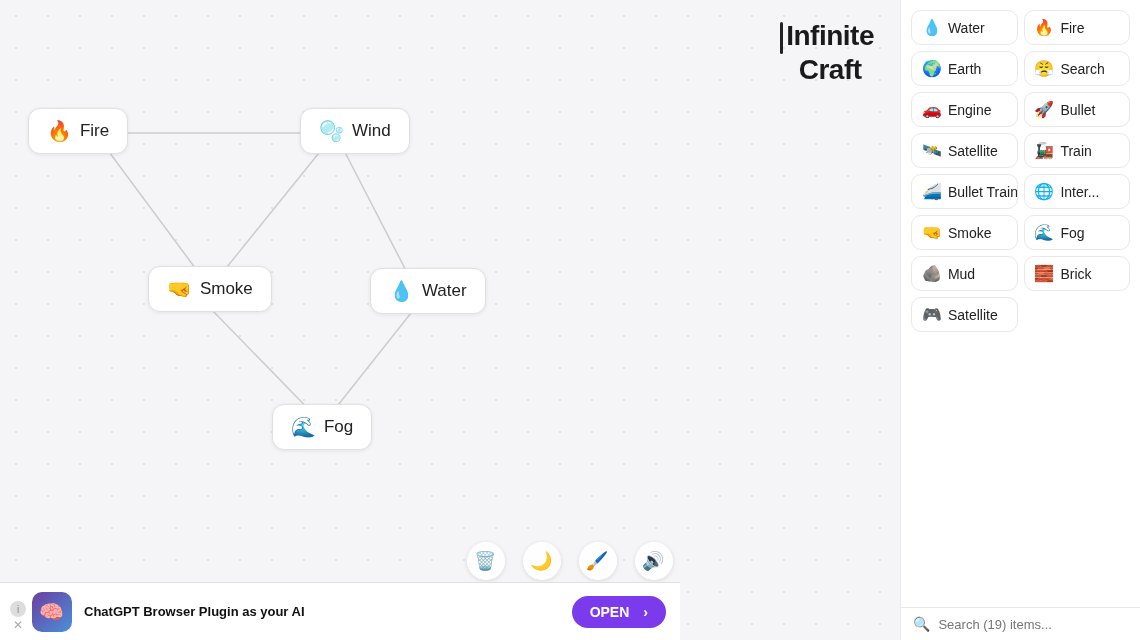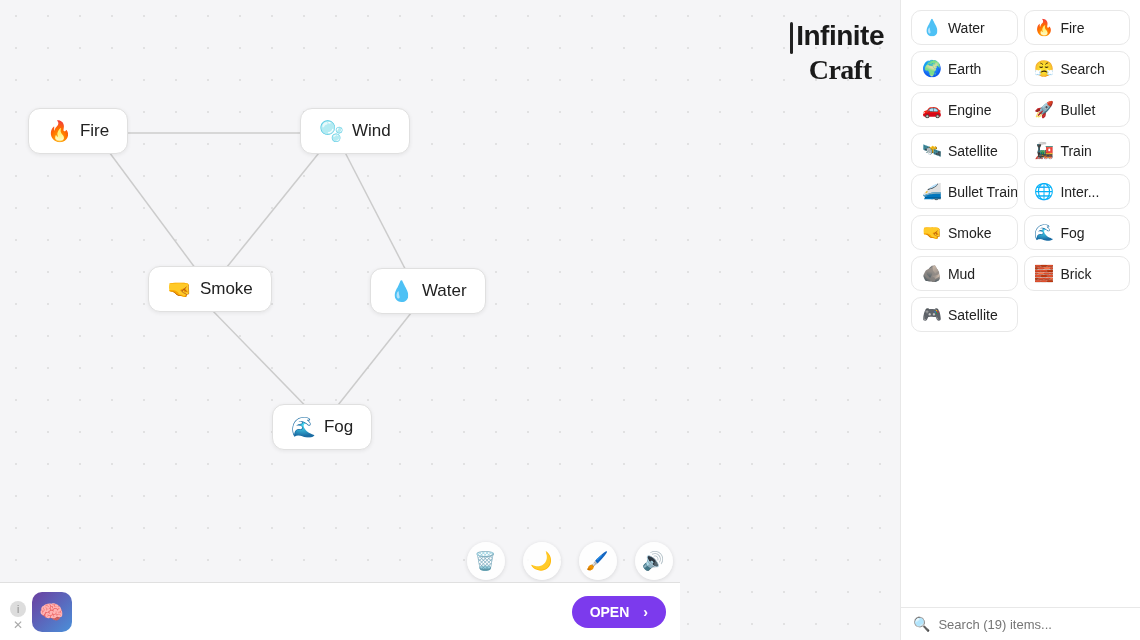--- a/index.html
+++ b/index.html
@@ -66,7 +66,7 @@
     #logo {
       position: absolute;
       top: 20px;
-      right: 256px;
+      right: 266px;
       text-align: center;
       font-size: 28px;
       font-weight: 700;

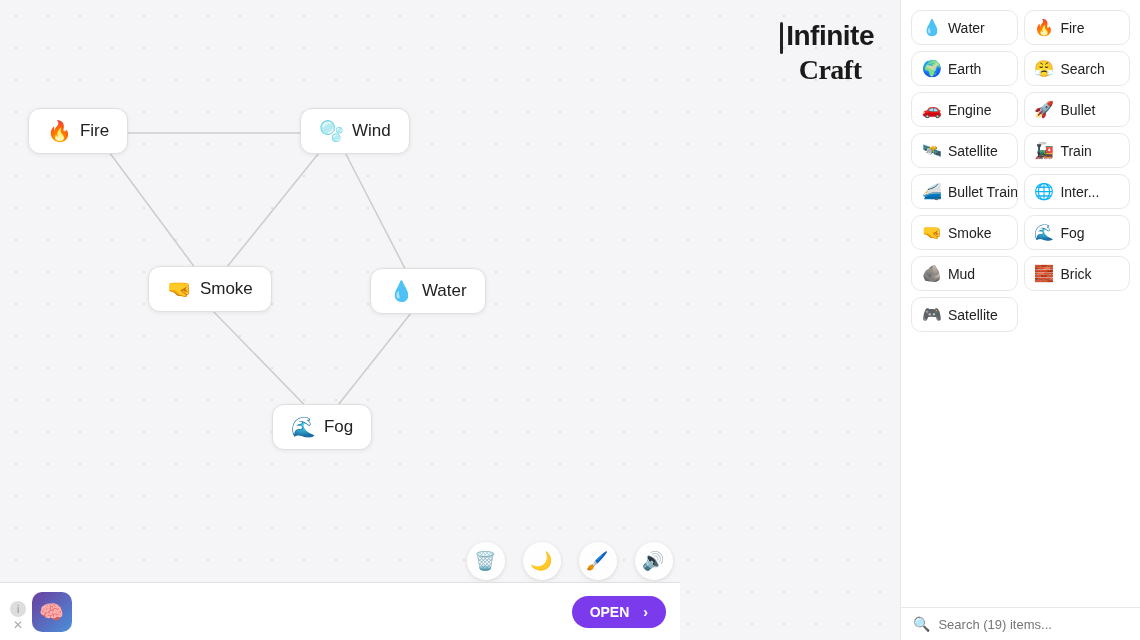--- a/index.html
+++ b/index.html
@@ -303,7 +303,7 @@
 
 <div id="logo">
   <span style="display:inline-block;width:3px;height:32px;background:#222;border-radius:2px;vertical-align:middle;margin-right:3px;"></span><span>Infinite</span><br>
-  <span style="margin-left:6px;font-family:Liberation Serif, serif;">Craft</span>
+  <span style="margin-left:6px;">Craft</span>
 </div>
 
 <div id="sidebar">

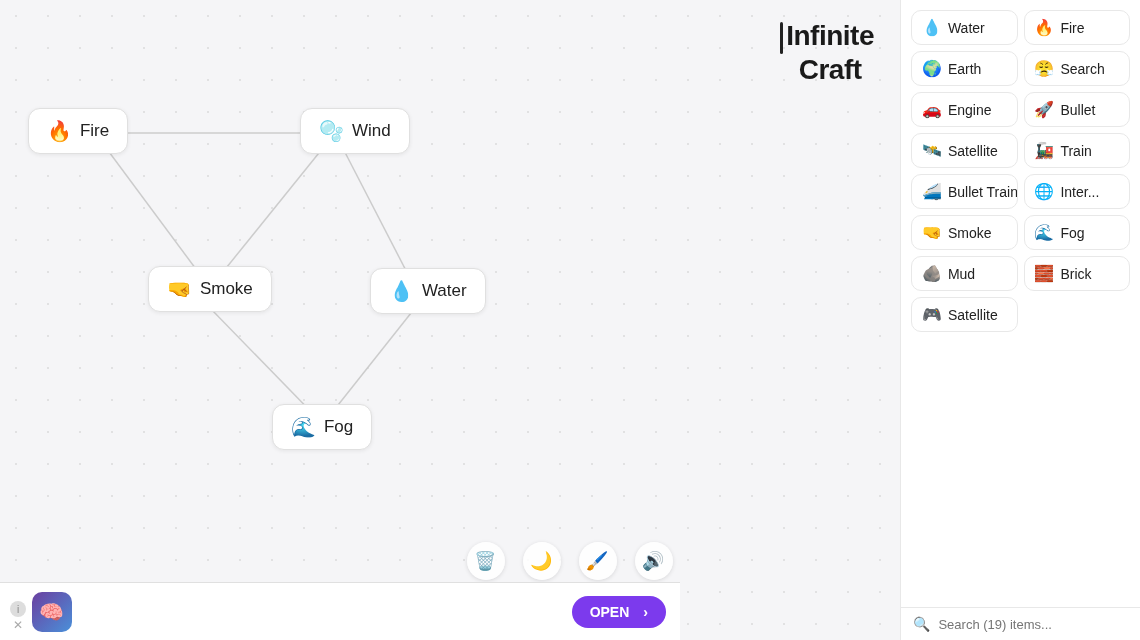--- a/index.html
+++ b/index.html
@@ -394,6 +394,7 @@
     <span>🧠</span>
   </div>
   <div id="ad-text">
+    <div id="ad-title">ChatGPT Browser Plugin as your AI</div>
   </div>
   <button id="ad-open-btn">
     <span>OPEN</span>

